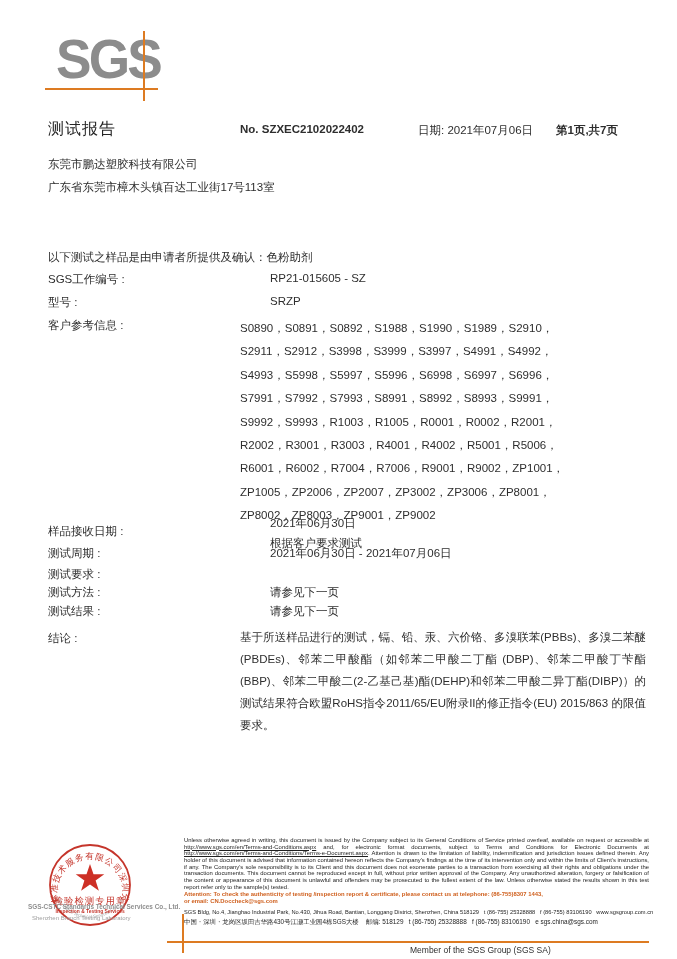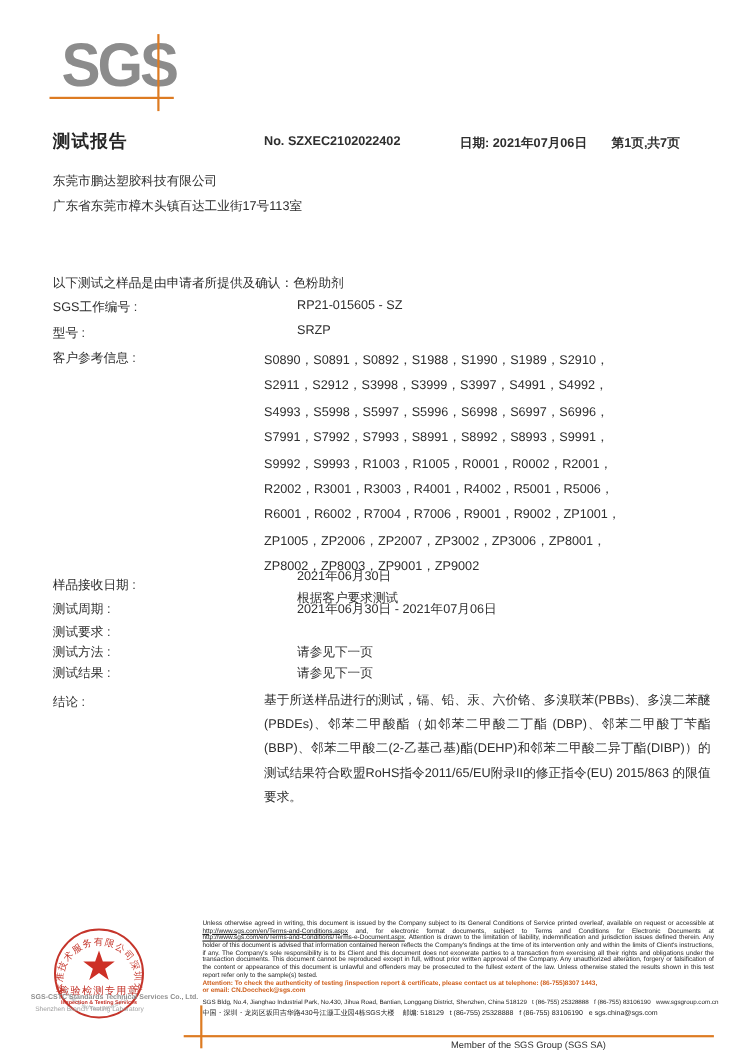--- a/index.html
+++ b/index.html
@@ -17,7 +17,7 @@
   .logo-hline { position:absolute; left:45px; top:88px; width:113px; height:2px; background:#dd7b22; }
   .logo-vline { position:absolute; left:143px; top:31px; width:2px; height:70px; background:#dd7b22; }
   
-  .doc-title { position:absolute; left:48px; top:119px; font-size:16px; font-weight:700; color:#252525; letter-spacing:1px; }
+  .doc-title { position:absolute; left:48px; top:119px; font-size:16px; font-weight:400; color:#252525; letter-spacing:1px; }
   .report-no { position:absolute; left:240px; top:123px; font-size:11.5px; font-weight:600; }
   .report-date { position:absolute; left:418px; top:123px; font-size:11.5px; font-weight:700; }
   .report-page { position:absolute; left:556px; top:123px; font-size:11.5px; font-weight:700; }

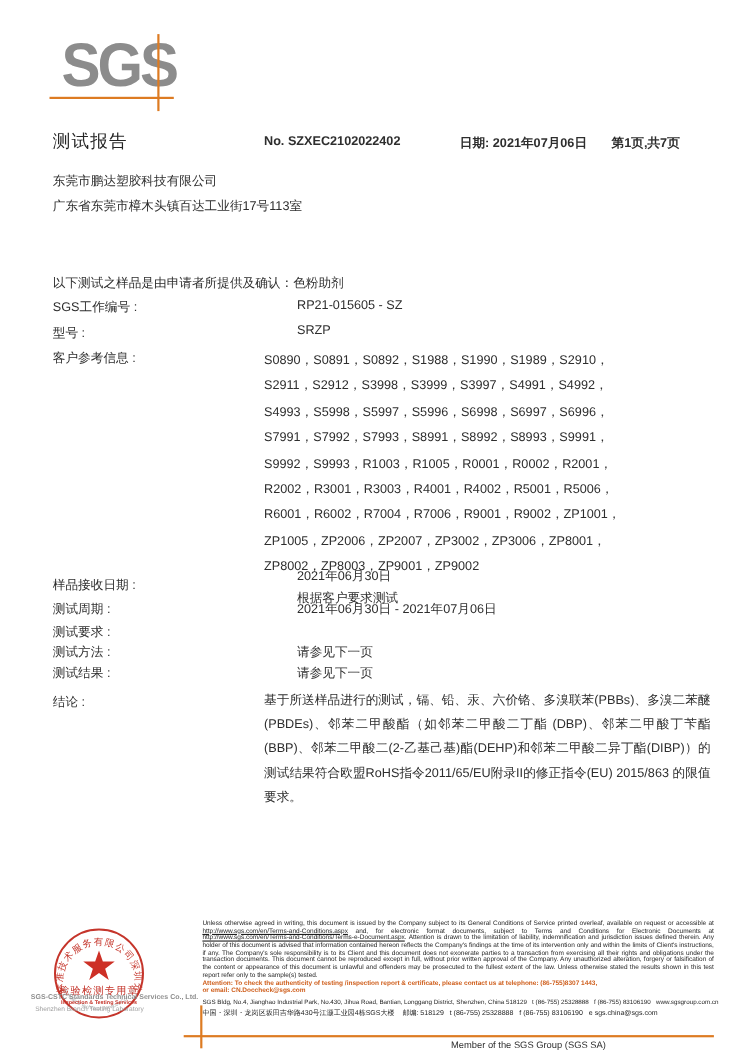--- a/index.html
+++ b/index.html
@@ -19,7 +19,7 @@
   
   .doc-title { position:absolute; left:48px; top:119px; font-size:16px; font-weight:400; color:#252525; letter-spacing:1px; }
   .report-no { position:absolute; left:240px; top:123px; font-size:11.5px; font-weight:600; }
-  .report-date { position:absolute; left:418px; top:123px; font-size:11.5px; font-weight:700; }
+  .report-date { position:absolute; left:418px; top:123px; font-size:11.5px; font-weight:400; }
   .report-page { position:absolute; left:556px; top:123px; font-size:11.5px; font-weight:700; }
   .applicant-name { position:absolute; left:48px; top:157px; font-size:11.5px; }
   .applicant-address { position:absolute; left:48px; top:180px; font-size:11.5px; }

